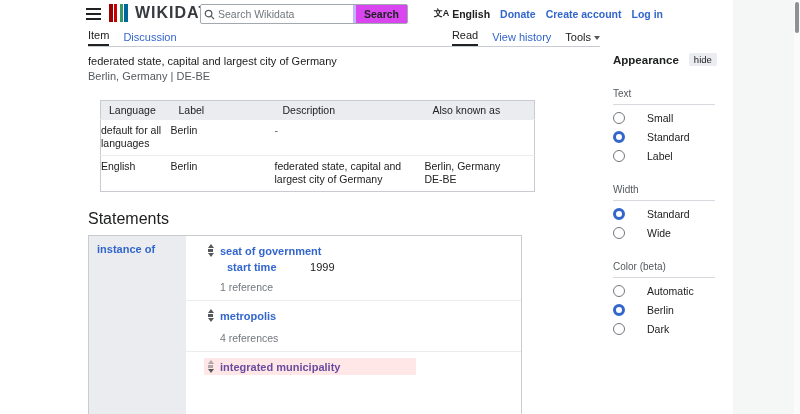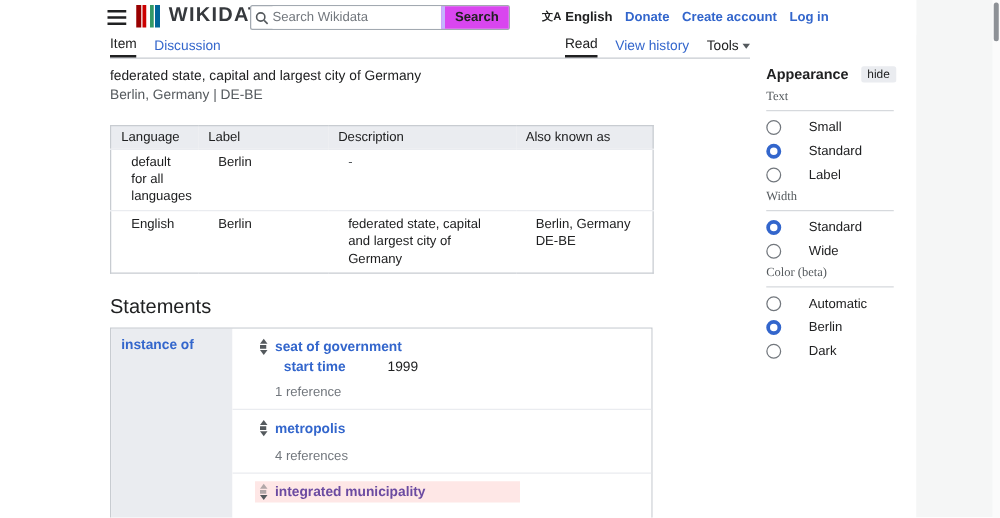--- a/index.html
+++ b/index.html
@@ -88,7 +88,7 @@
   .app-head { display:flex; align-items:flex-end; gap:10px; }
   .app-title { font-weight:bold; font-size:11.5px; color:#202122; }
   .hide-btn { background:#eaecf0; color:#202122; font-size:9.5px; padding:1px 5px; border-radius:2px; cursor:pointer; }
-  .app-section-label { color:#54595d; font-size:10px; margin-top:6px; padding-bottom:5px; border-bottom:1px solid #d6d9dd;font-family:Liberation Serif, serif; }
+  .app-section-label { color:#54595d; font-size:10px; margin-top:22px; padding-bottom:5px; border-bottom:1px solid #d6d9dd; }
   .radio-row { display:flex; align-items:center; gap:22px; margin-top:7px; cursor:pointer; }
   .radio { width:12px; height:12px; border-radius:50%; border:1px solid #72777d; background:#fff; flex:0 0 auto; }
   .radio.selected { border:3.5px solid #3366cc; }

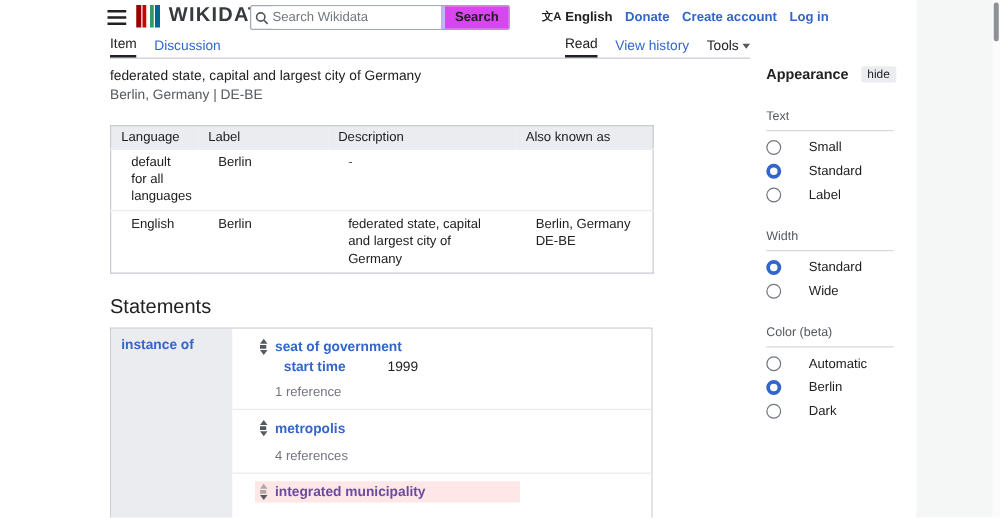--- a/index.html
+++ b/index.html
@@ -57,7 +57,7 @@
   .alias-line { color:#54595d; margin-top:1px; }
 
   
-  .terms-table { margin-top:16px; width:434px; border-collapse:collapse; table-layout:fixed; font-size:10.5px; border:1px solid #c8ccd1; }
+  .terms-table { margin-top:16px; width:434px; border-collapse:collapse; table-layout:fixed; font-size:10.5px; border:1px solid #c8ccd1;margin-left:12px; }
   .terms-table th { background:#eaecf0; font-weight:normal; text-align:left; padding:3px 8px; color:#202122; }
   .terms-table td { padding:4px 16px; vertical-align:top; border-top:1px solid #eaecf0; line-height:1.3; }
 

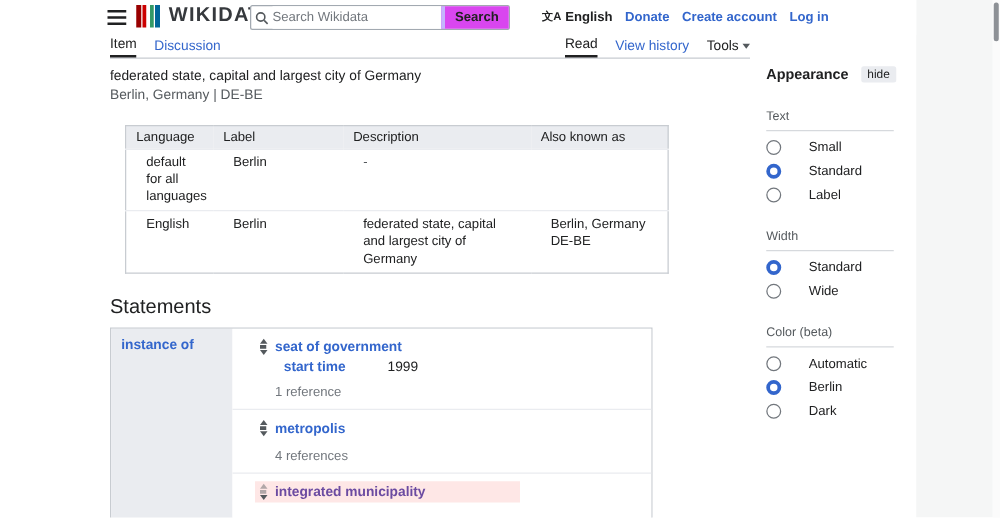--- a/index.html
+++ b/index.html
@@ -59,7 +59,7 @@
   
   .terms-table { margin-top:16px; width:434px; border-collapse:collapse; table-layout:fixed; font-size:10.5px; border:1px solid #c8ccd1;margin-left:12px; }
   .terms-table th { background:#eaecf0; font-weight:normal; text-align:left; padding:3px 8px; color:#202122; }
-  .terms-table td { padding:4px 16px; vertical-align:top; border-top:1px solid #eaecf0; line-height:1.3; }
+  .terms-table td { padding:4px 0; vertical-align:top; border-top:1px solid #eaecf0; line-height:1.3; }
 
   
   .statements-heading { font-family:Liberation Sans, sans-serif; font-weight:normal; font-size:16px; margin-top:18px; }

